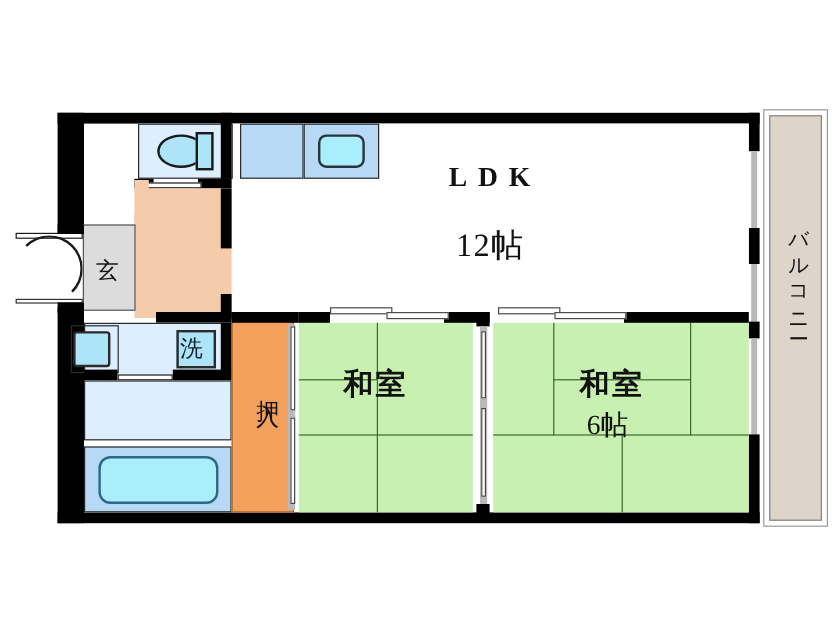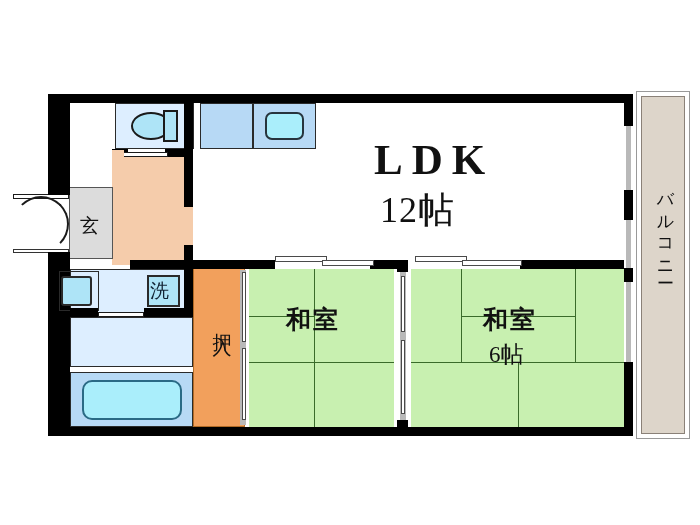--- a/index.html
+++ b/index.html
@@ -53,7 +53,7 @@
   <div class="abs wall" style="left:624px;top:362px;width:9px;height:74px;"></div>
 
   <div class="abs room" style="left:188px;top:103px;width:436px;height:157px;"></div>
-  <div class="lbl ttl" style="left:374px;top:135px;font-size:43px;letter-spacing:9px;">LDK</div>
+  <div class="lbl ttl" style="left:374px;top:135px;font-size:23px;letter-spacing:9px;">LDK</div>
   <div class="lbl" style="left:380px;top:186px;font-size:36px;letter-spacing:1px;">12帖</div>
 
   <div class="abs fix" style="left:115px;top:103px;width:79px;height:46px;"></div>

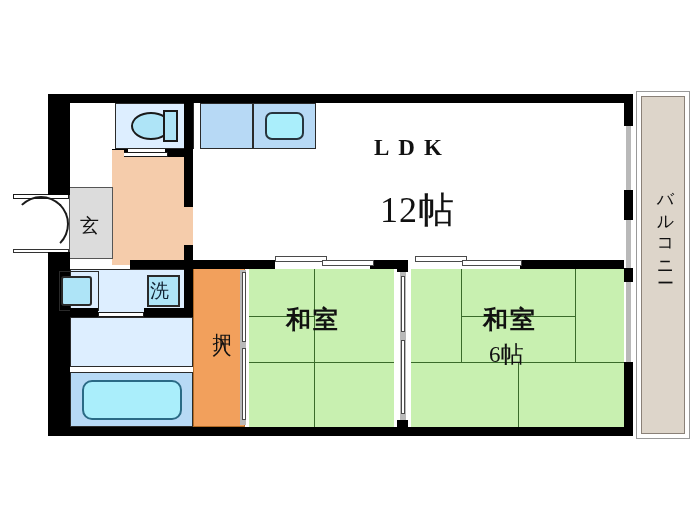--- a/index.html
+++ b/index.html
@@ -54,7 +54,7 @@
 
   <div class="abs room" style="left:188px;top:103px;width:436px;height:157px;"></div>
   <div class="lbl ttl" style="left:374px;top:135px;font-size:23px;letter-spacing:9px;">LDK</div>
-  <div class="lbl" style="left:380px;top:186px;font-size:36px;letter-spacing:1px;">12帖</div>
+  <div class="lbl" style="left:380px;top:186px;font-size:27px;letter-spacing:1px;">12帖</div>
 
   <div class="abs fix" style="left:115px;top:103px;width:79px;height:46px;"></div>
   <div class="abs" style="left:131px;top:112px;width:40px;height:28px;border:2px solid #1a1a1a;

